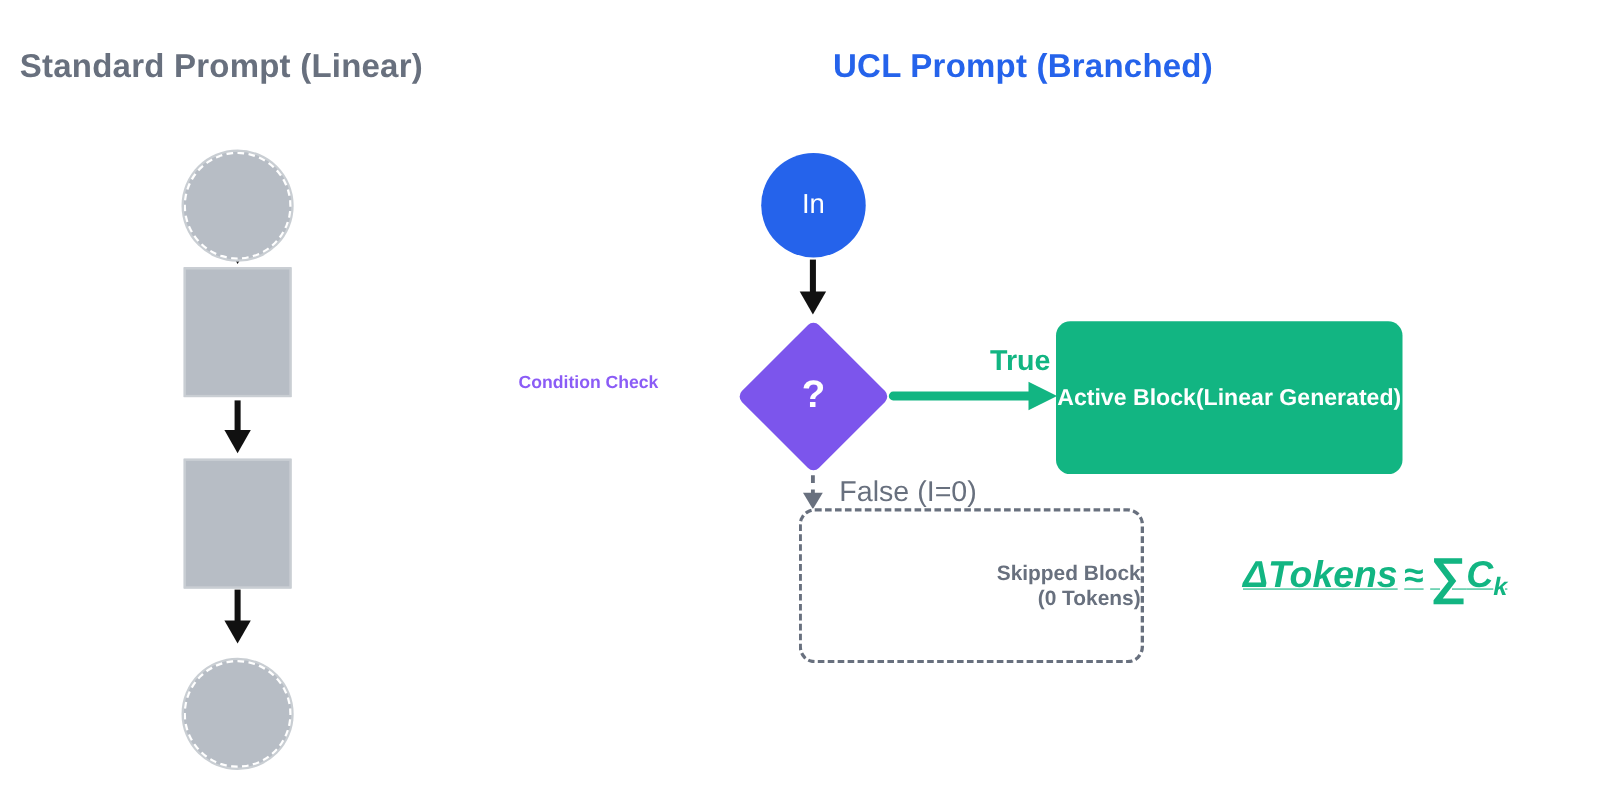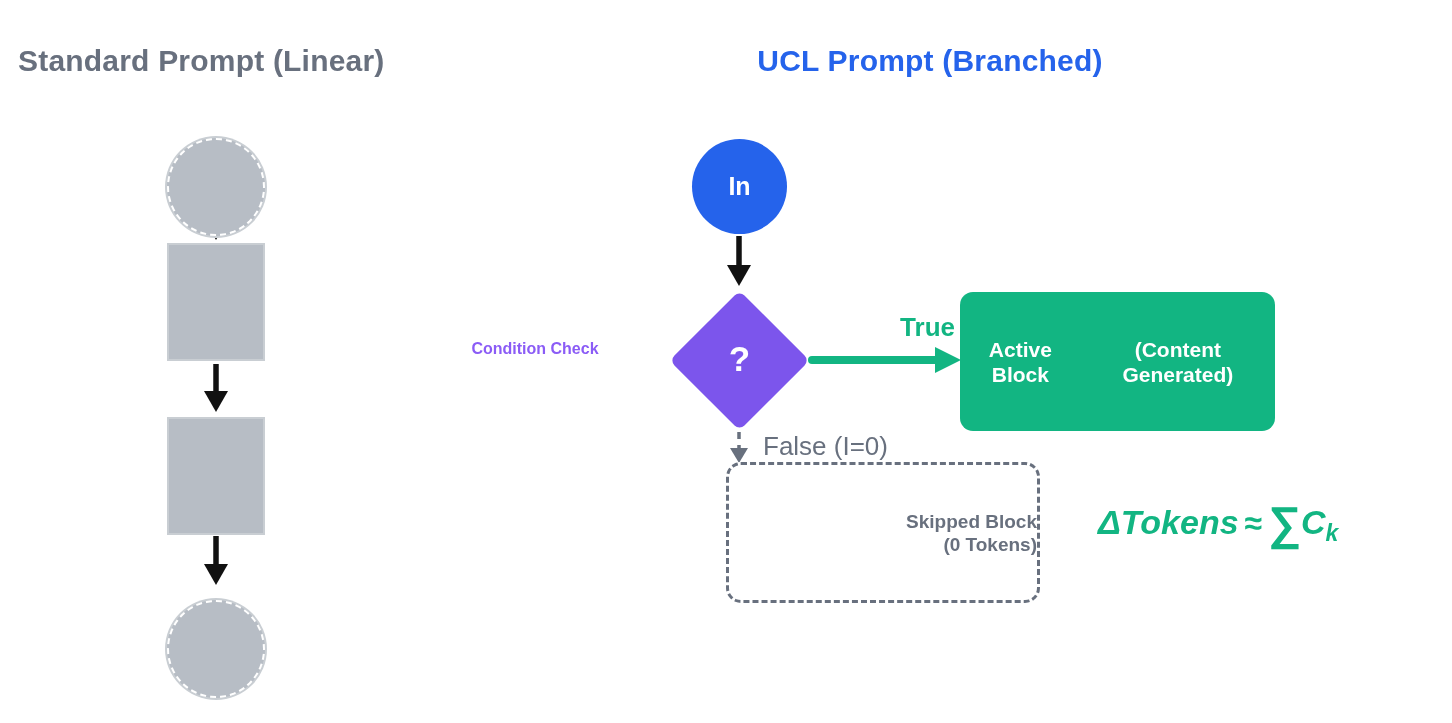--- a/index.html
+++ b/index.html
@@ -20,7 +20,7 @@
 
   
   .in-circle{left:692px;top:139px;width:95px;height:95px;border-radius:50%;background:var(--blue);
-    display:flex;align-items:center;justify-content:center;color:#fff;font-weight:bold;font-size:25px;}
+    display:flex;align-items:center;justify-content:center;color:#fff;font-weight:normal;font-size:25px;}
   .diamond{left:690px;top:311px;width:99px;height:99px;background:var(--purple);
     transform:rotate(45deg);border-radius:7px;}
   .diamond-q{left:690px;top:309px;width:99px;height:99px;display:flex;align-items:center;justify-content:center;

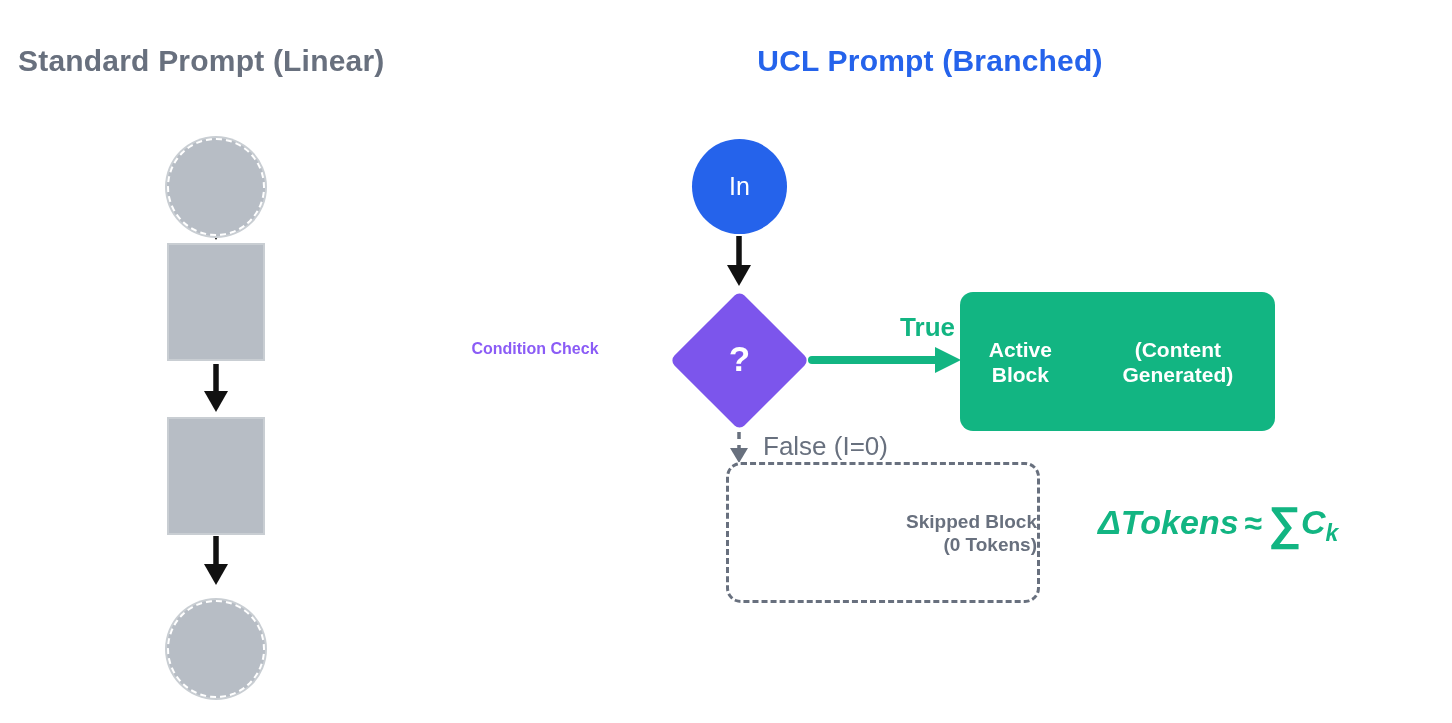--- a/index.html
+++ b/index.html
@@ -114,7 +114,7 @@
 
   <div class="abs active-box">
     <div>Active Block</div>
-    <div>(Content Generated)</div>
+    <div>(Linear Generated)</div>
   </div>
 
   <div class="abs false-label">False (I=0)</div>

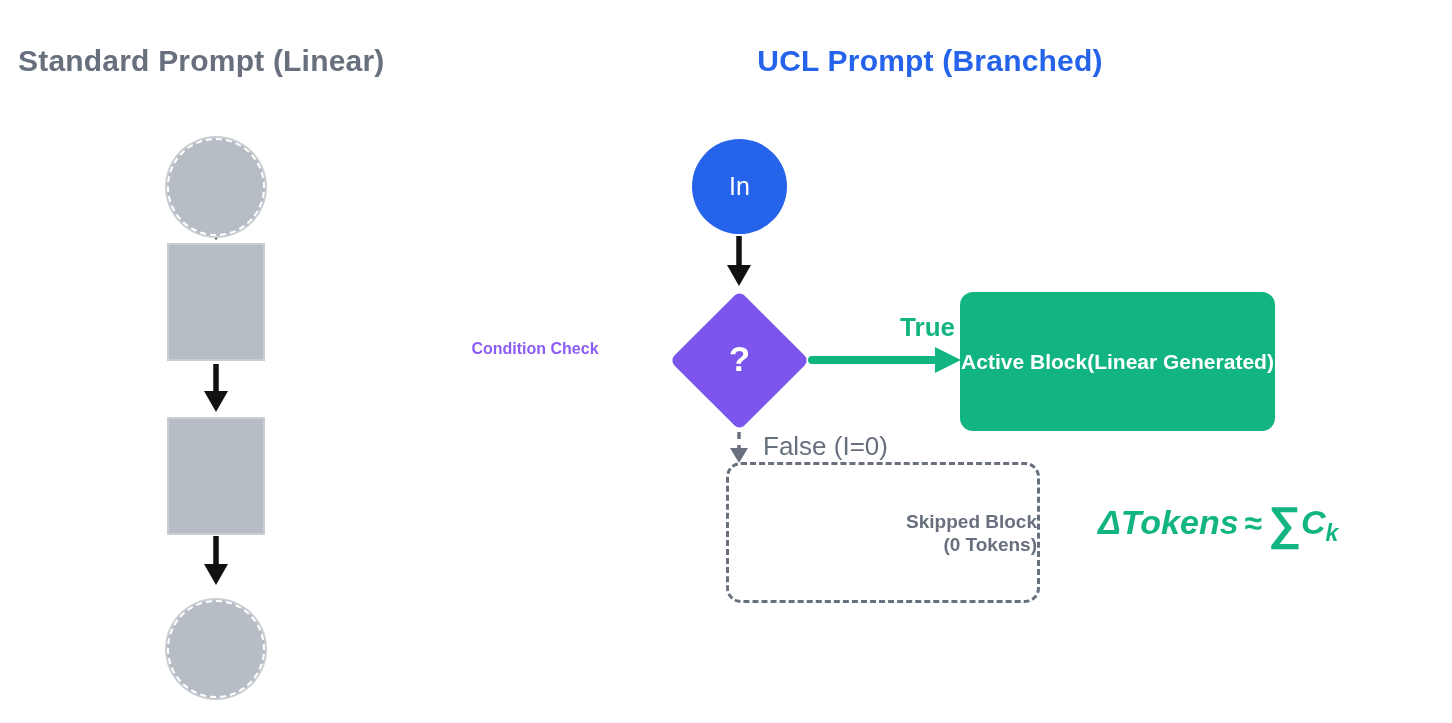--- a/index.html
+++ b/index.html
@@ -39,7 +39,7 @@
     color:var(--gray-text);font-weight:bold;font-size:19px;line-height:23px;text-align:center;}
 
   
-  .formula{left:1098px;top:496px;color:var(--green);font-weight:bold;white-space:nowrap;}
+  .formula{left:1130px;top:496px;color:var(--green);font-weight:bold;white-space:nowrap;text-decoration:underline;}
   .formula .f-italic{font-style:italic;font-size:34px;}
   .formula .f-approx{font-size:32px;padding:0 6px;}
   .formula .f-sum{font-size:46px;vertical-align:-5px;}

